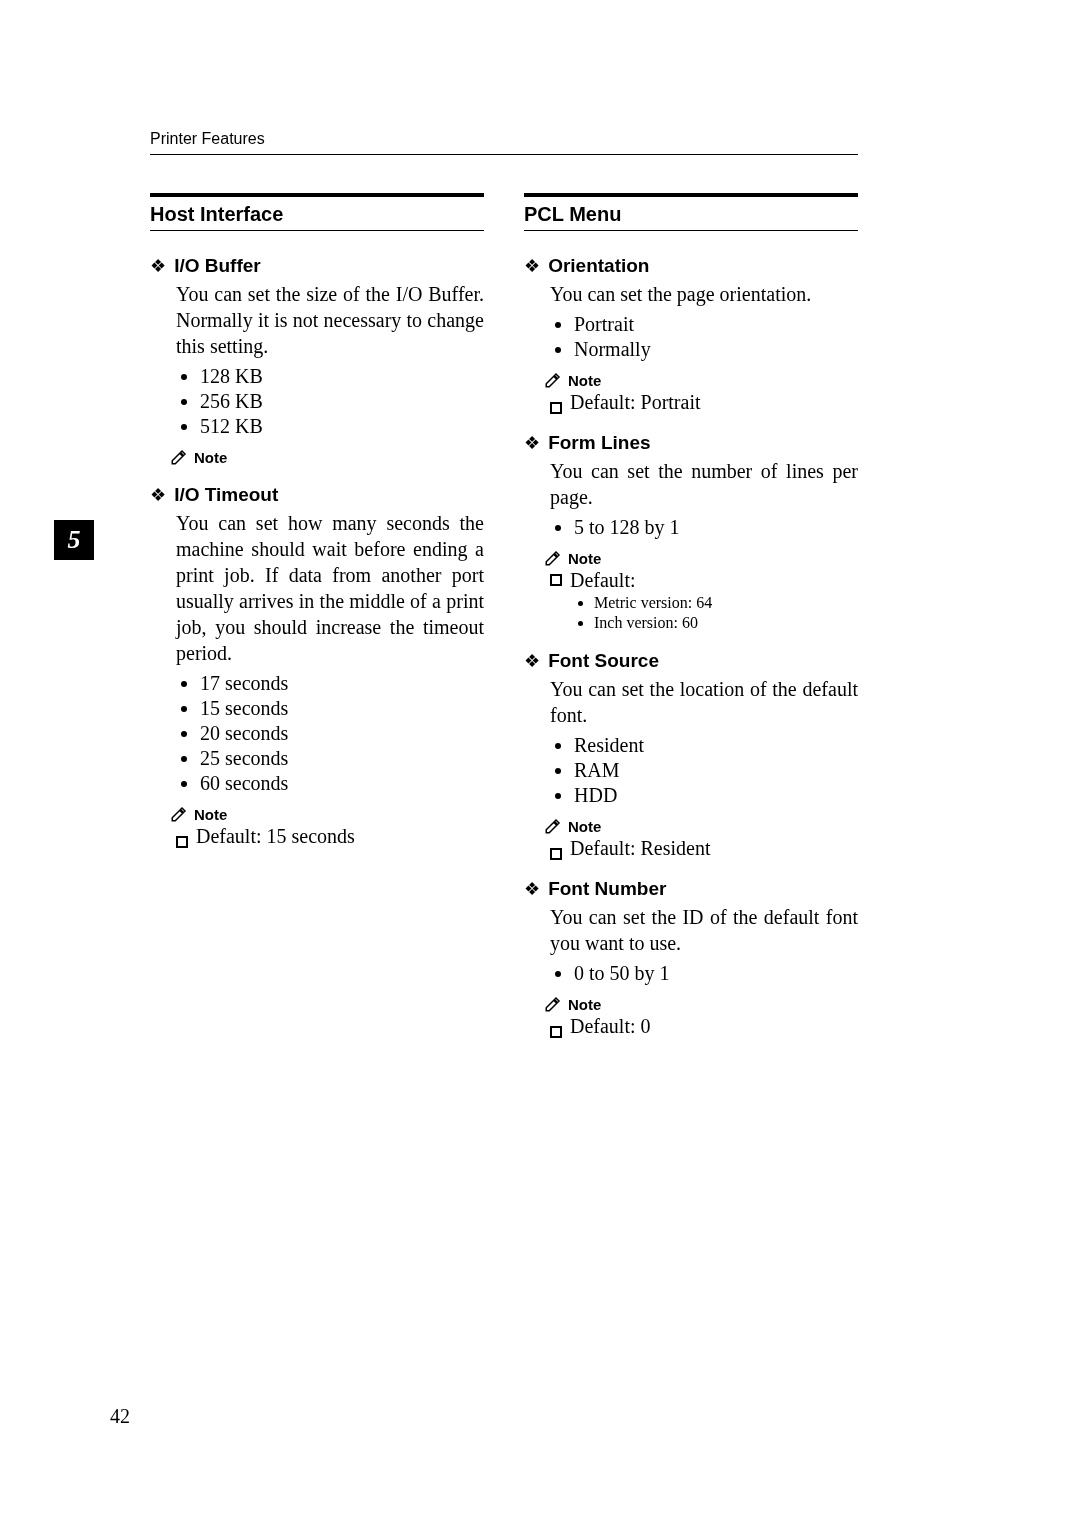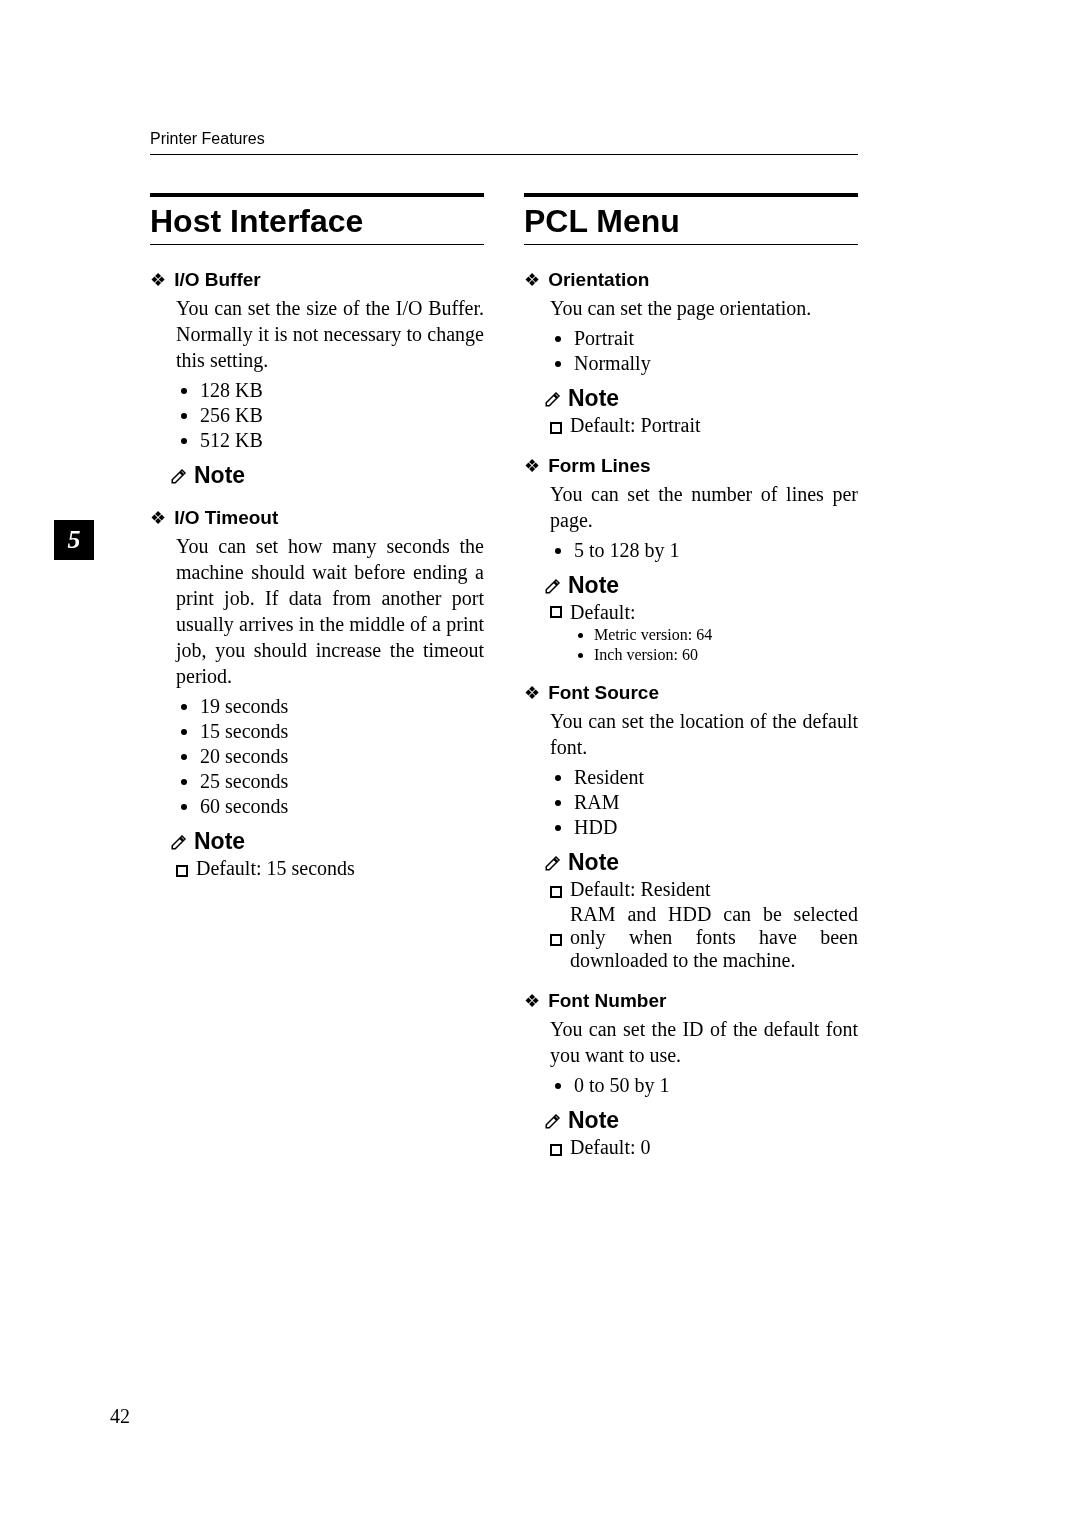--- a/index.html
+++ b/index.html
@@ -38,7 +38,7 @@
   h2.section-title {
     font-family: Arial, Helvetica, sans-serif;
     font-weight: bold;
-    font-size: 32px;
+    font-size: 20px;
     margin: 0;
     padding-bottom: 4px;
     border-top: 4px solid #000;

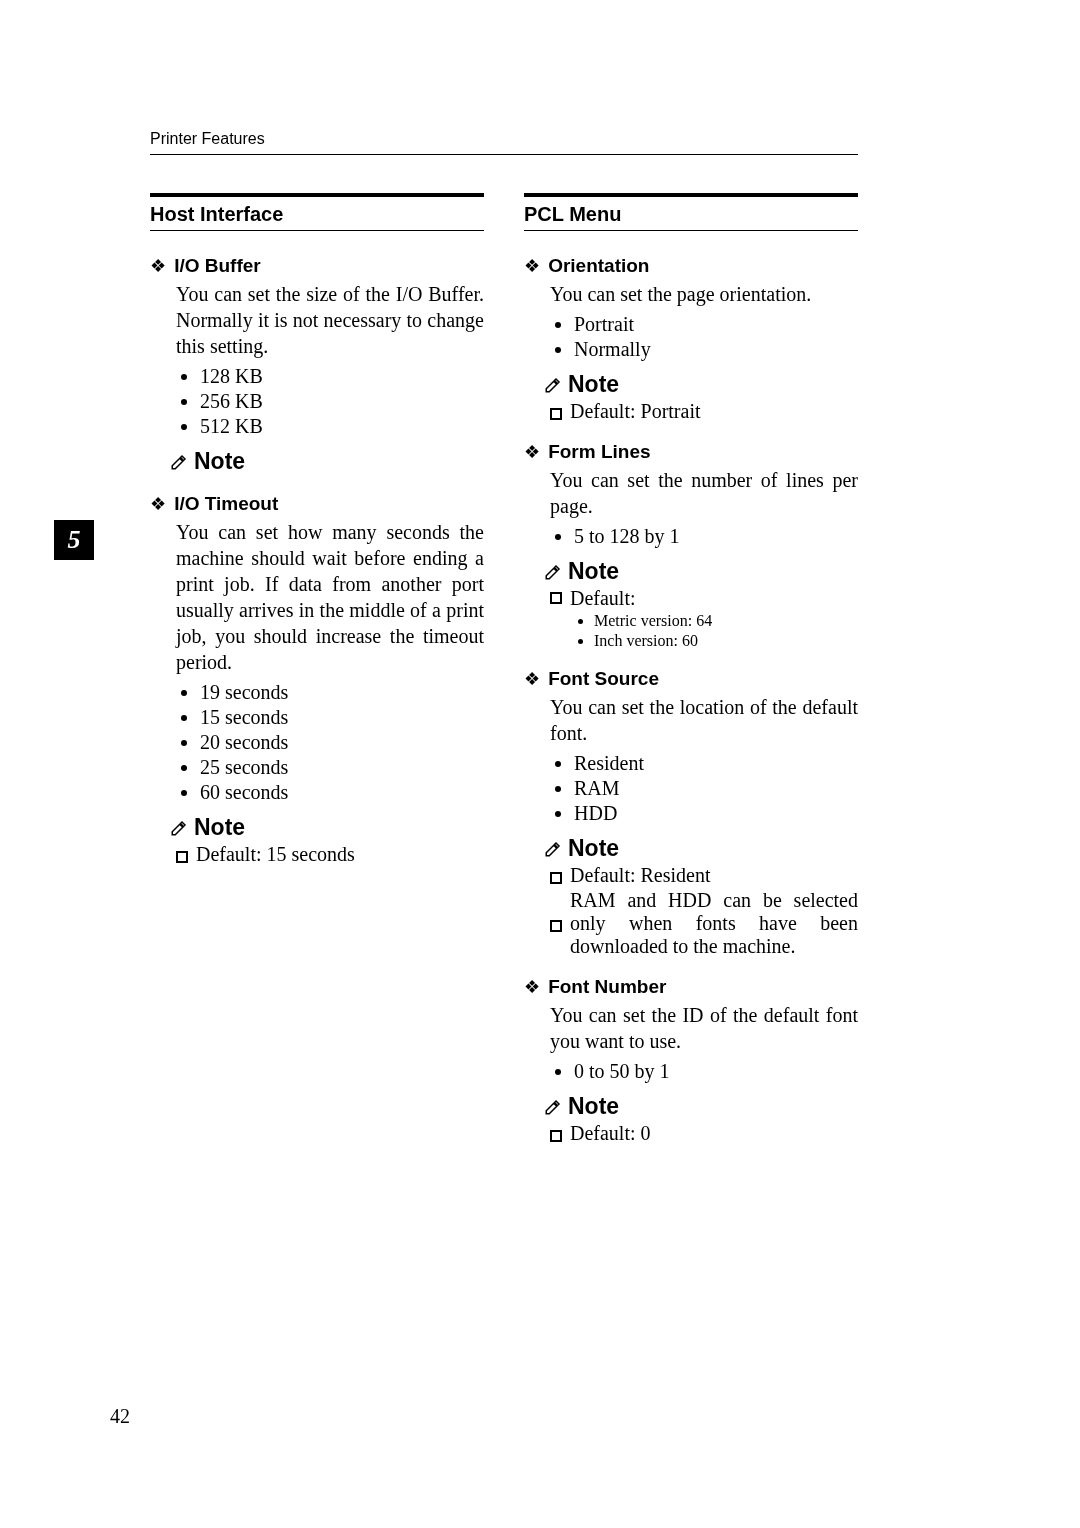--- a/index.html
+++ b/index.html
@@ -97,7 +97,7 @@
   .note-label {
     font-family: Arial, Helvetica, sans-serif;
     font-weight: bold;
-    font-size: 23px;
+    font-size: 15px;
   }
   .note-items {
     list-style: none;

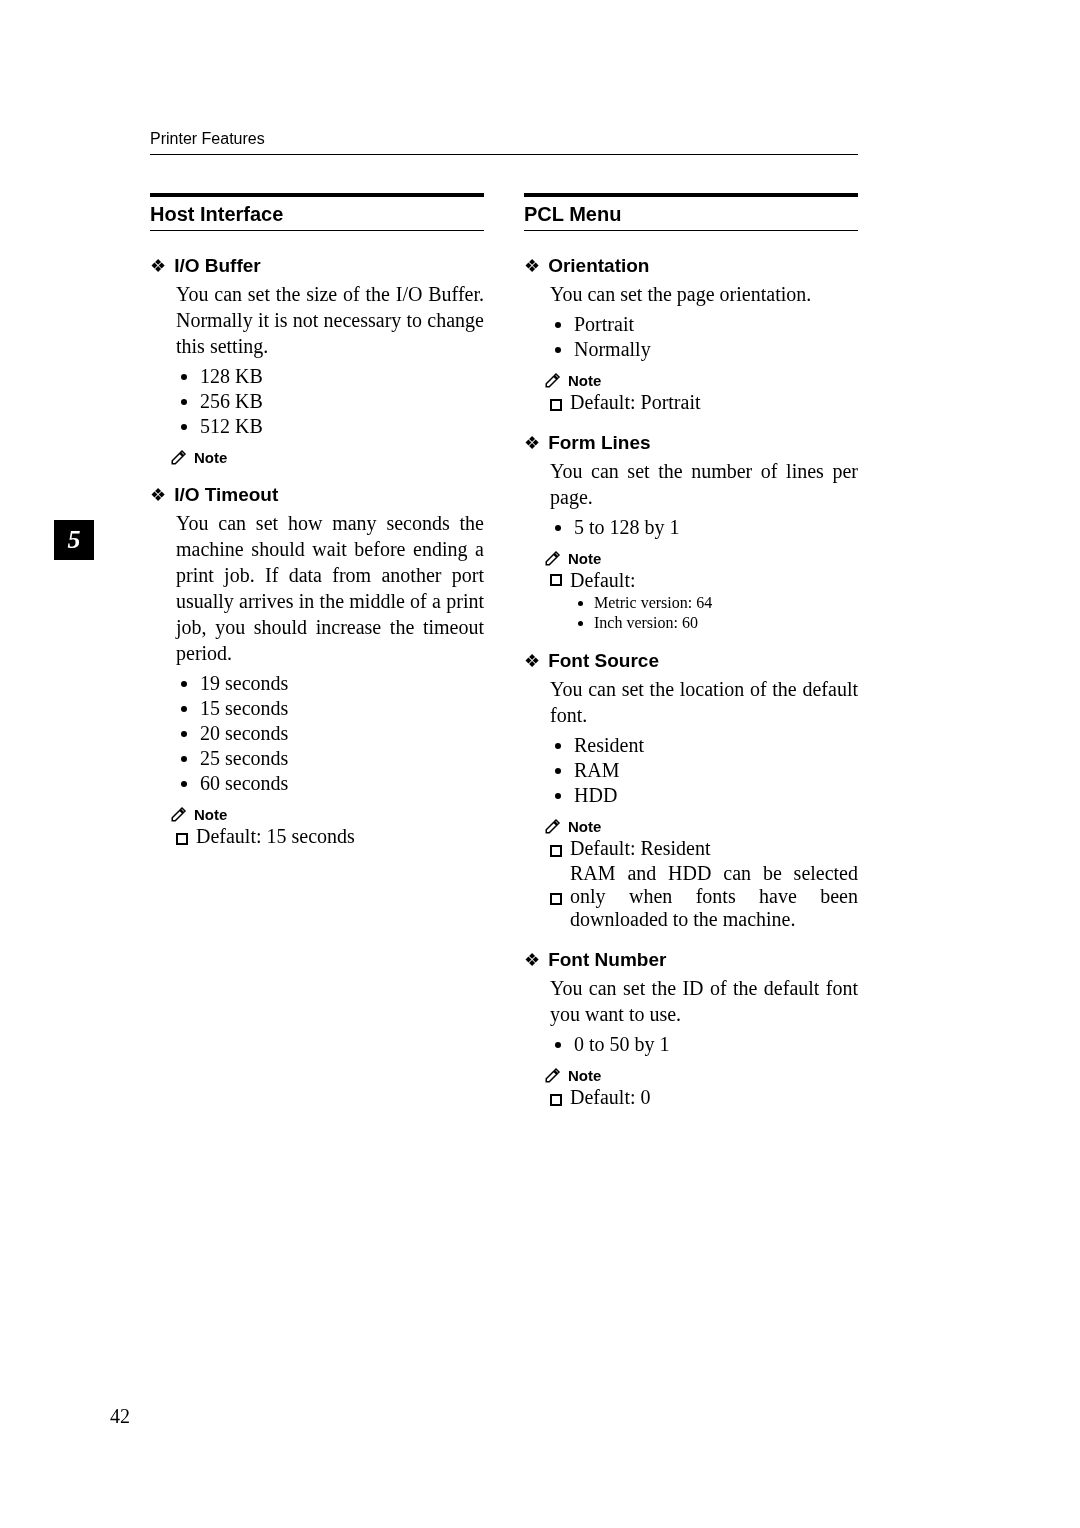--- a/index.html
+++ b/index.html
@@ -107,7 +107,7 @@
   }
   .note-items > li {
     display: flex;
-    align-items: center;
+    align-items: flex-end;
     gap: 8px;
     margin: 2px 0;
     text-align: justify;

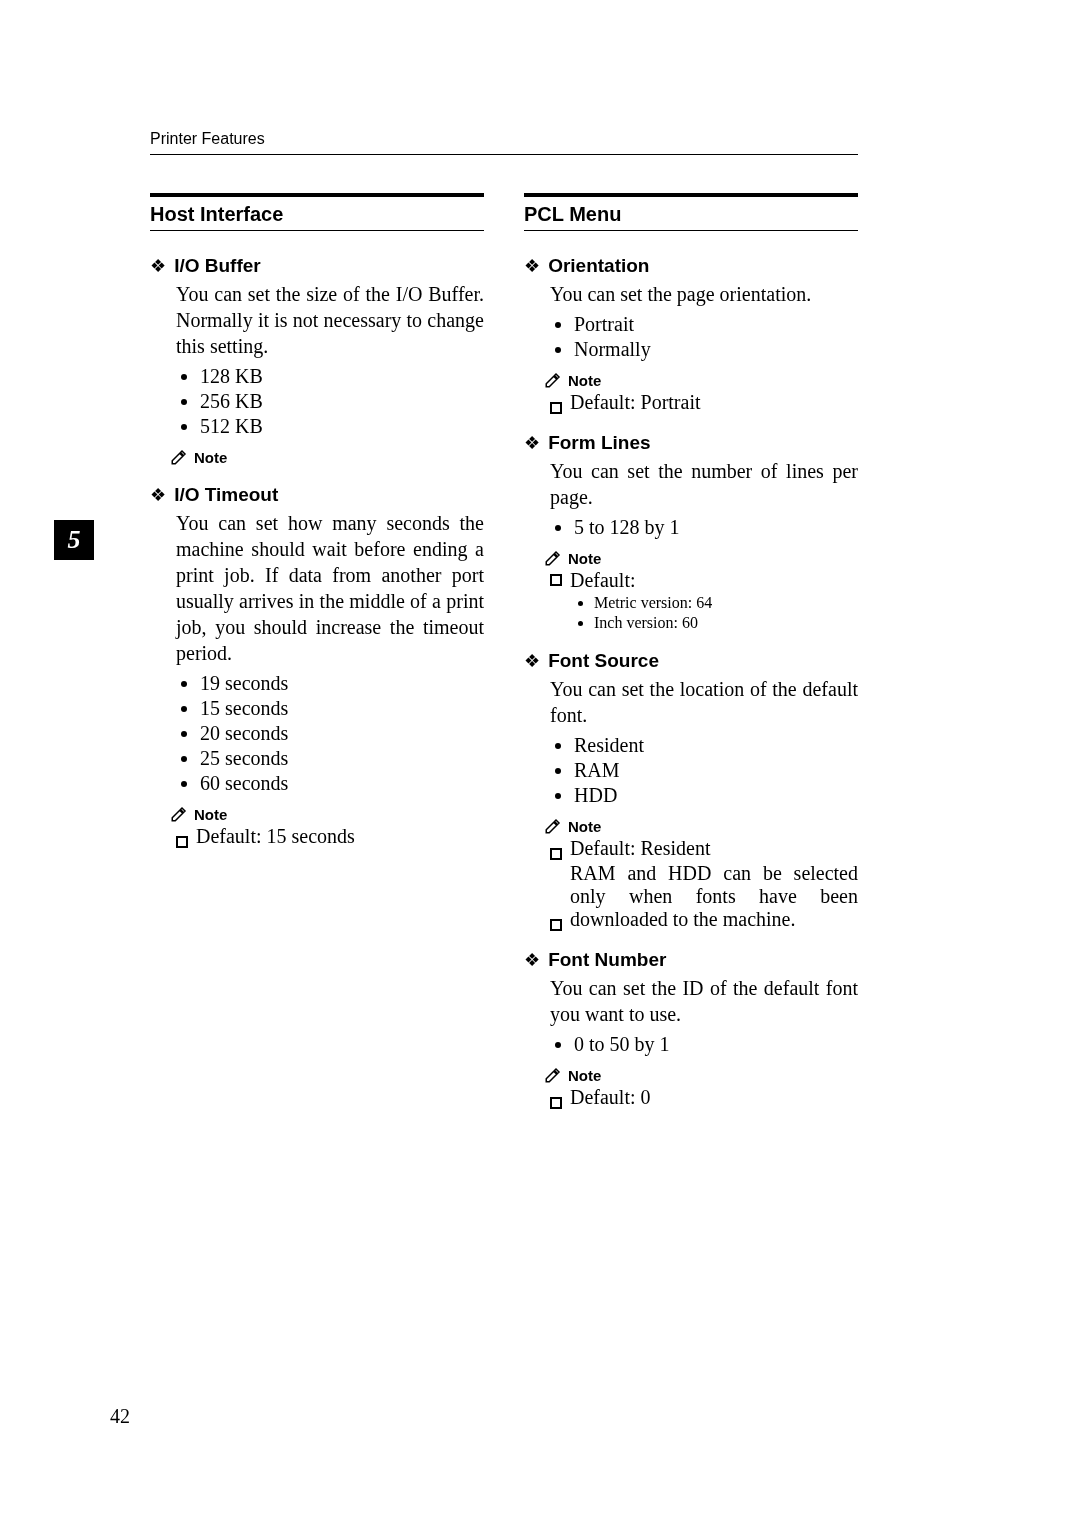--- a/index.html
+++ b/index.html
@@ -200,7 +200,7 @@
         </div>
         <p class="setting-desc">You can set how many seconds the machine should wait before ending a print job. If data from another port usually arrives in the middle of a print job, you should increase the timeout period.</p>
         <ul class="options">
-          <li>19 seconds</li>
+          <li>17 seconds</li>
           <li>15 seconds</li>
           <li>20 seconds</li>
           <li>25 seconds</li>

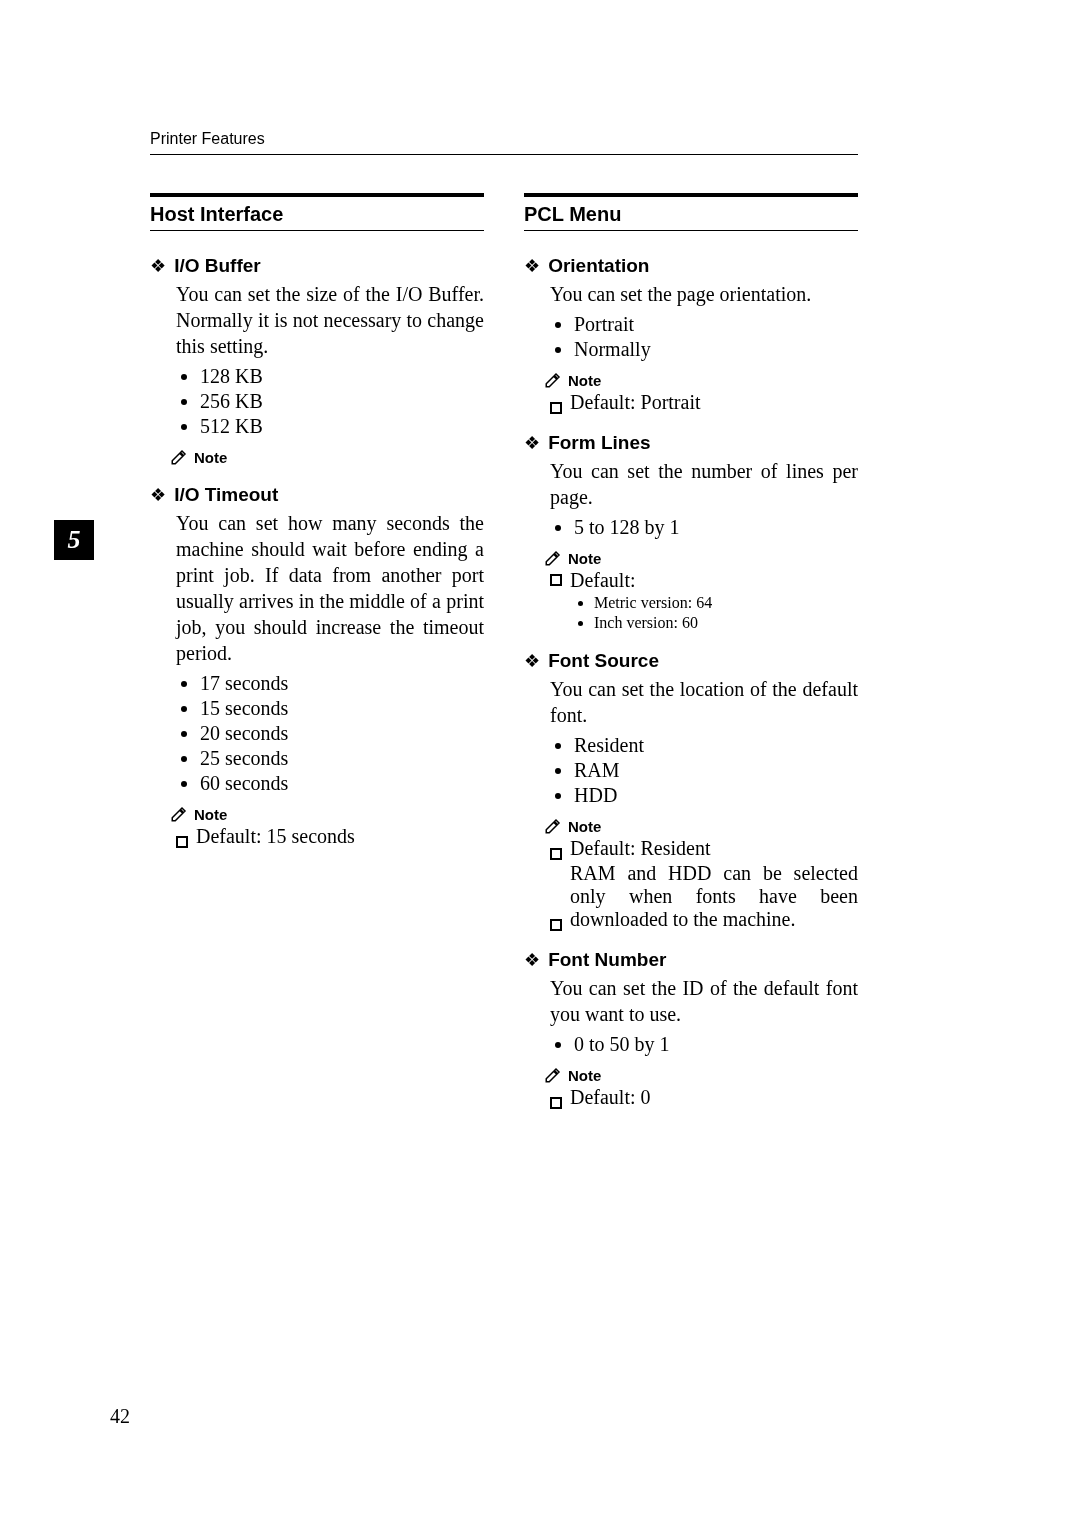--- a/index.html
+++ b/index.html
@@ -307,10 +307,6 @@
             <span class="box-icon"></span>
             <span class="note-text">Default: Resident</span>
           </li>
-          <li>
-            <span class="box-icon"></span>
-            <span class="note-text">RAM and HDD can be selected only when fonts have been downloaded to the machine.</span>
-          </li>
         </ul>
       </div>
 

